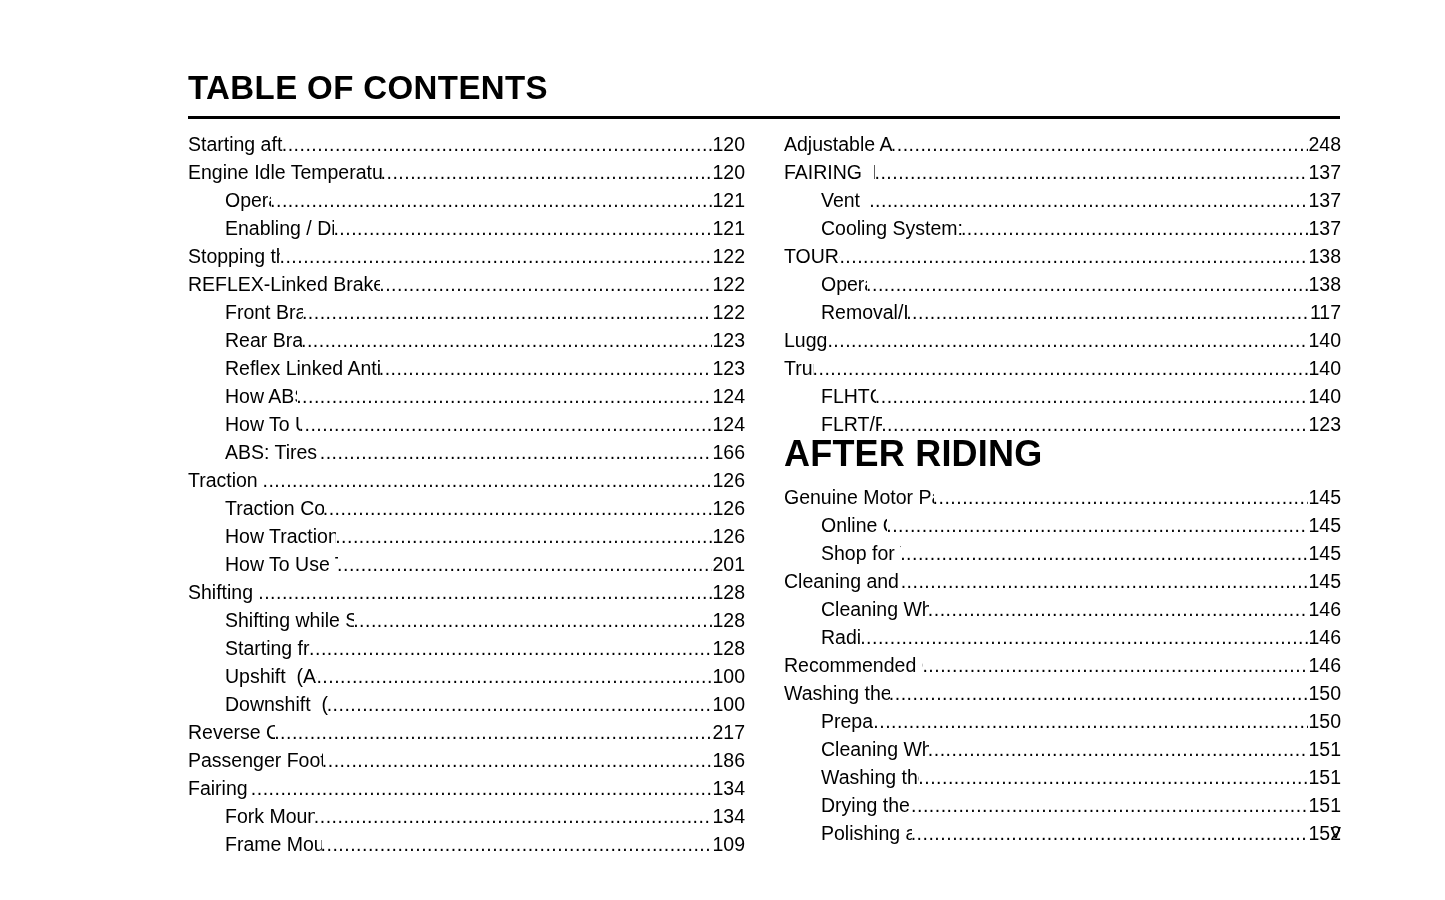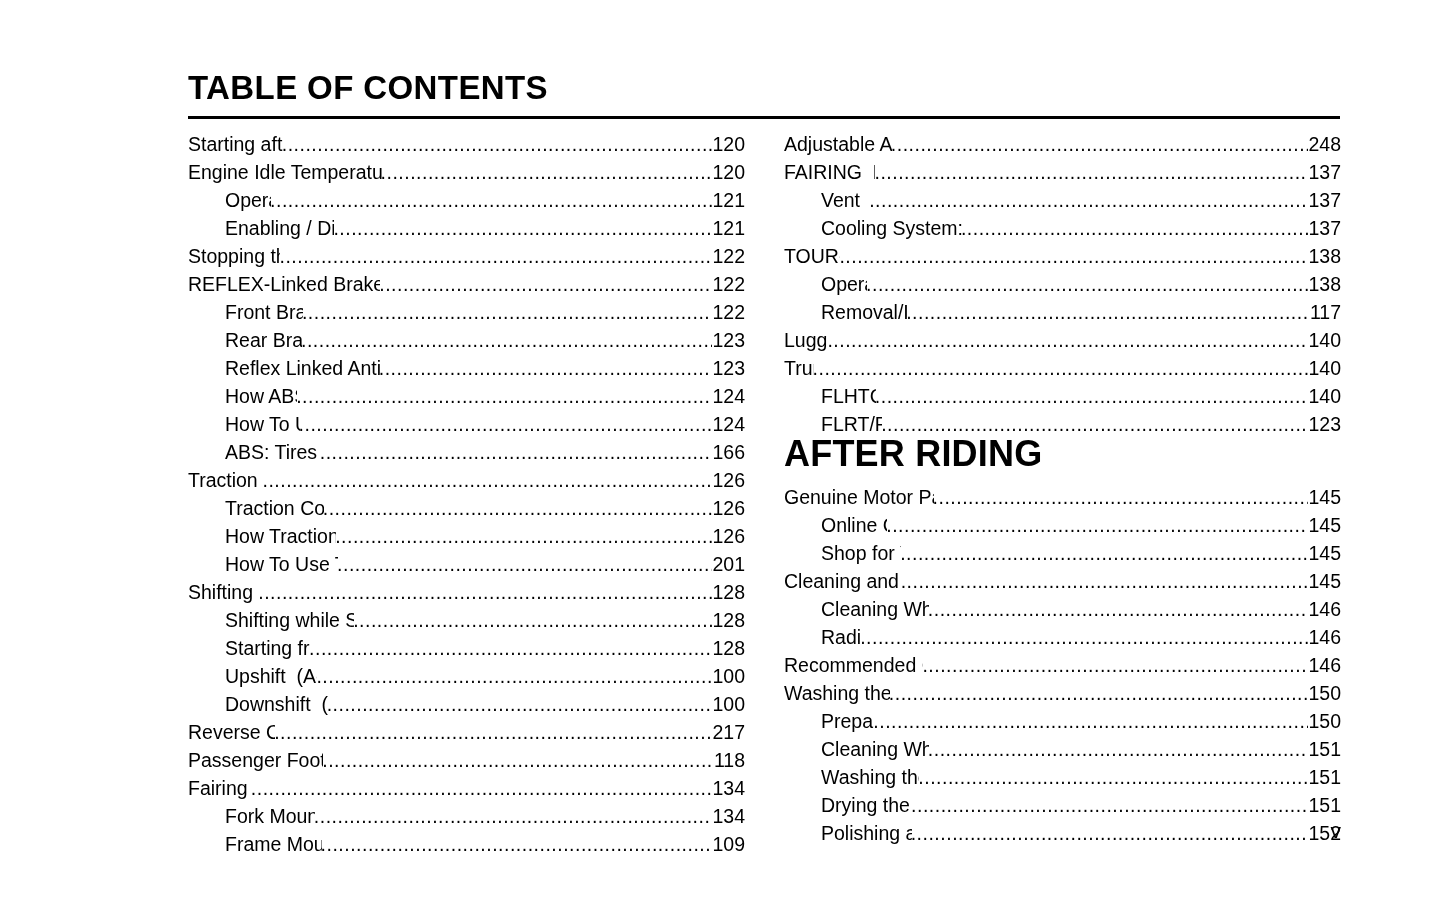--- a/index.html
+++ b/index.html
@@ -229,7 +229,7 @@
         <div class="toc-entry level-1">
           <span class="toc-label">Passenger Footboards/Footrests</span>
           <span class="toc-dots">...........................................................................................................................................</span>
-          <span class="toc-page">118</span>
+          <span class="toc-page">186</span>
         </div>
         <div class="toc-entry level-1">
           <span class="toc-label">Fairing Vents</span>

